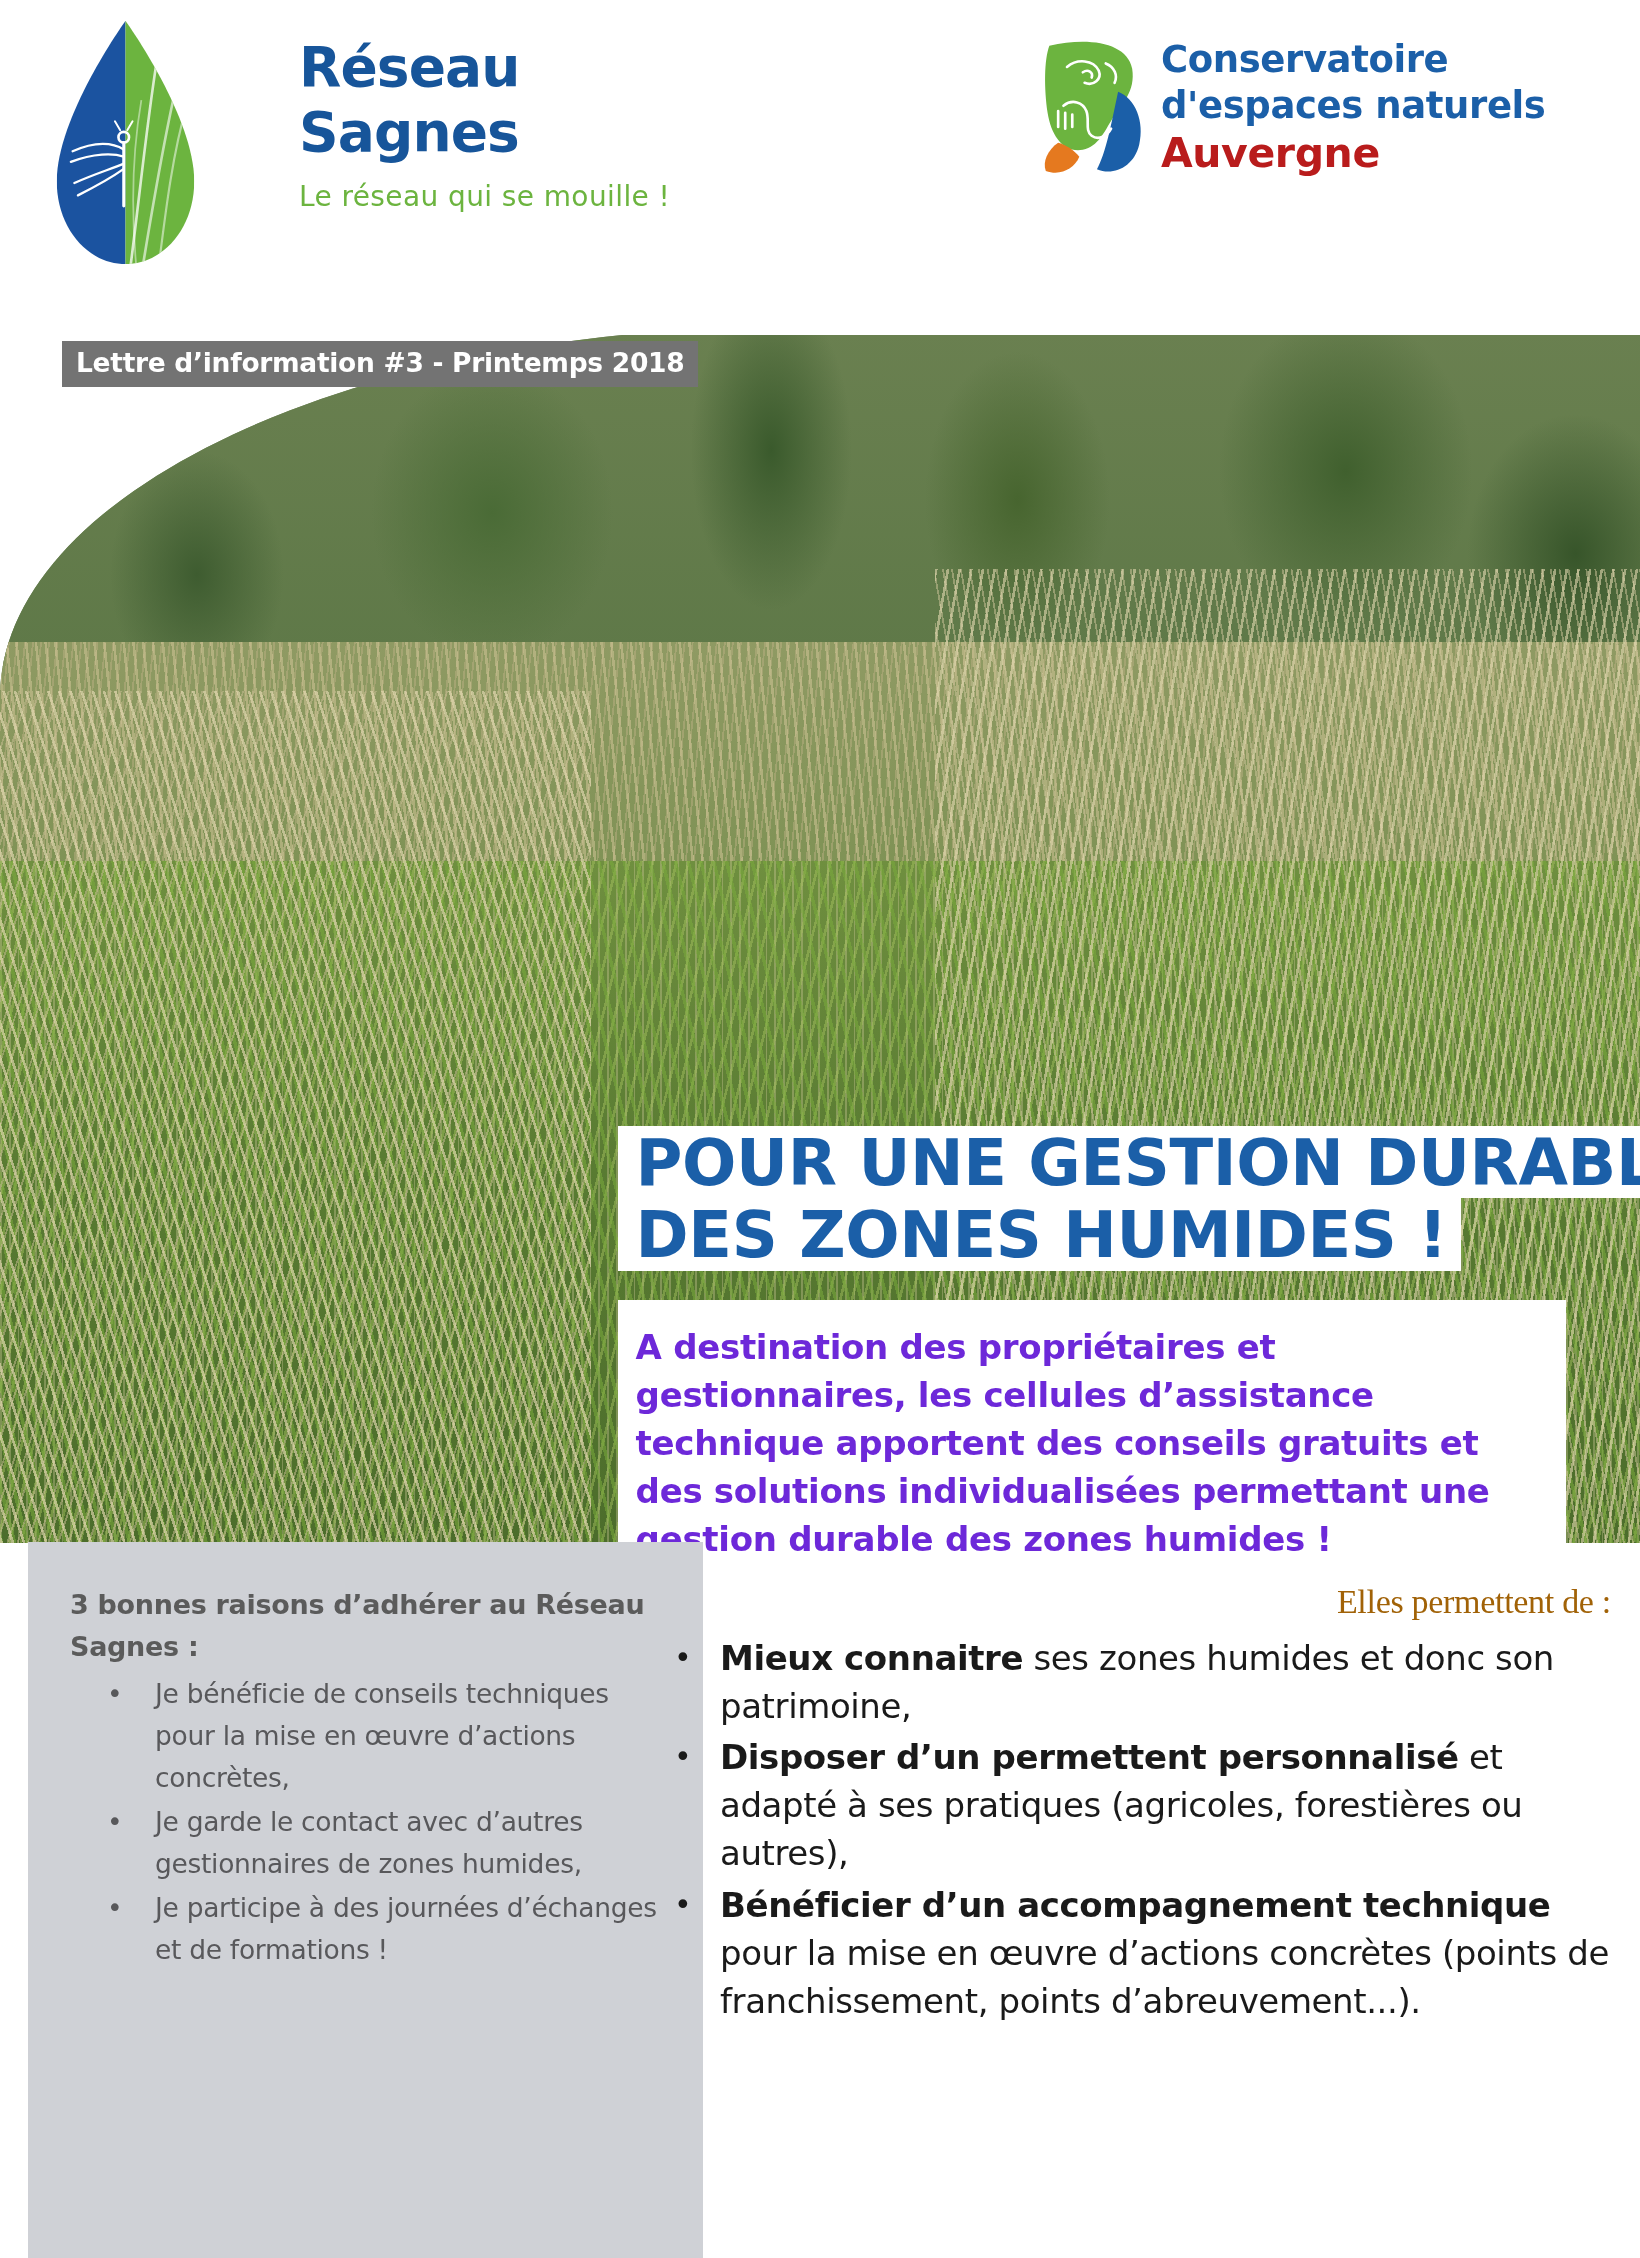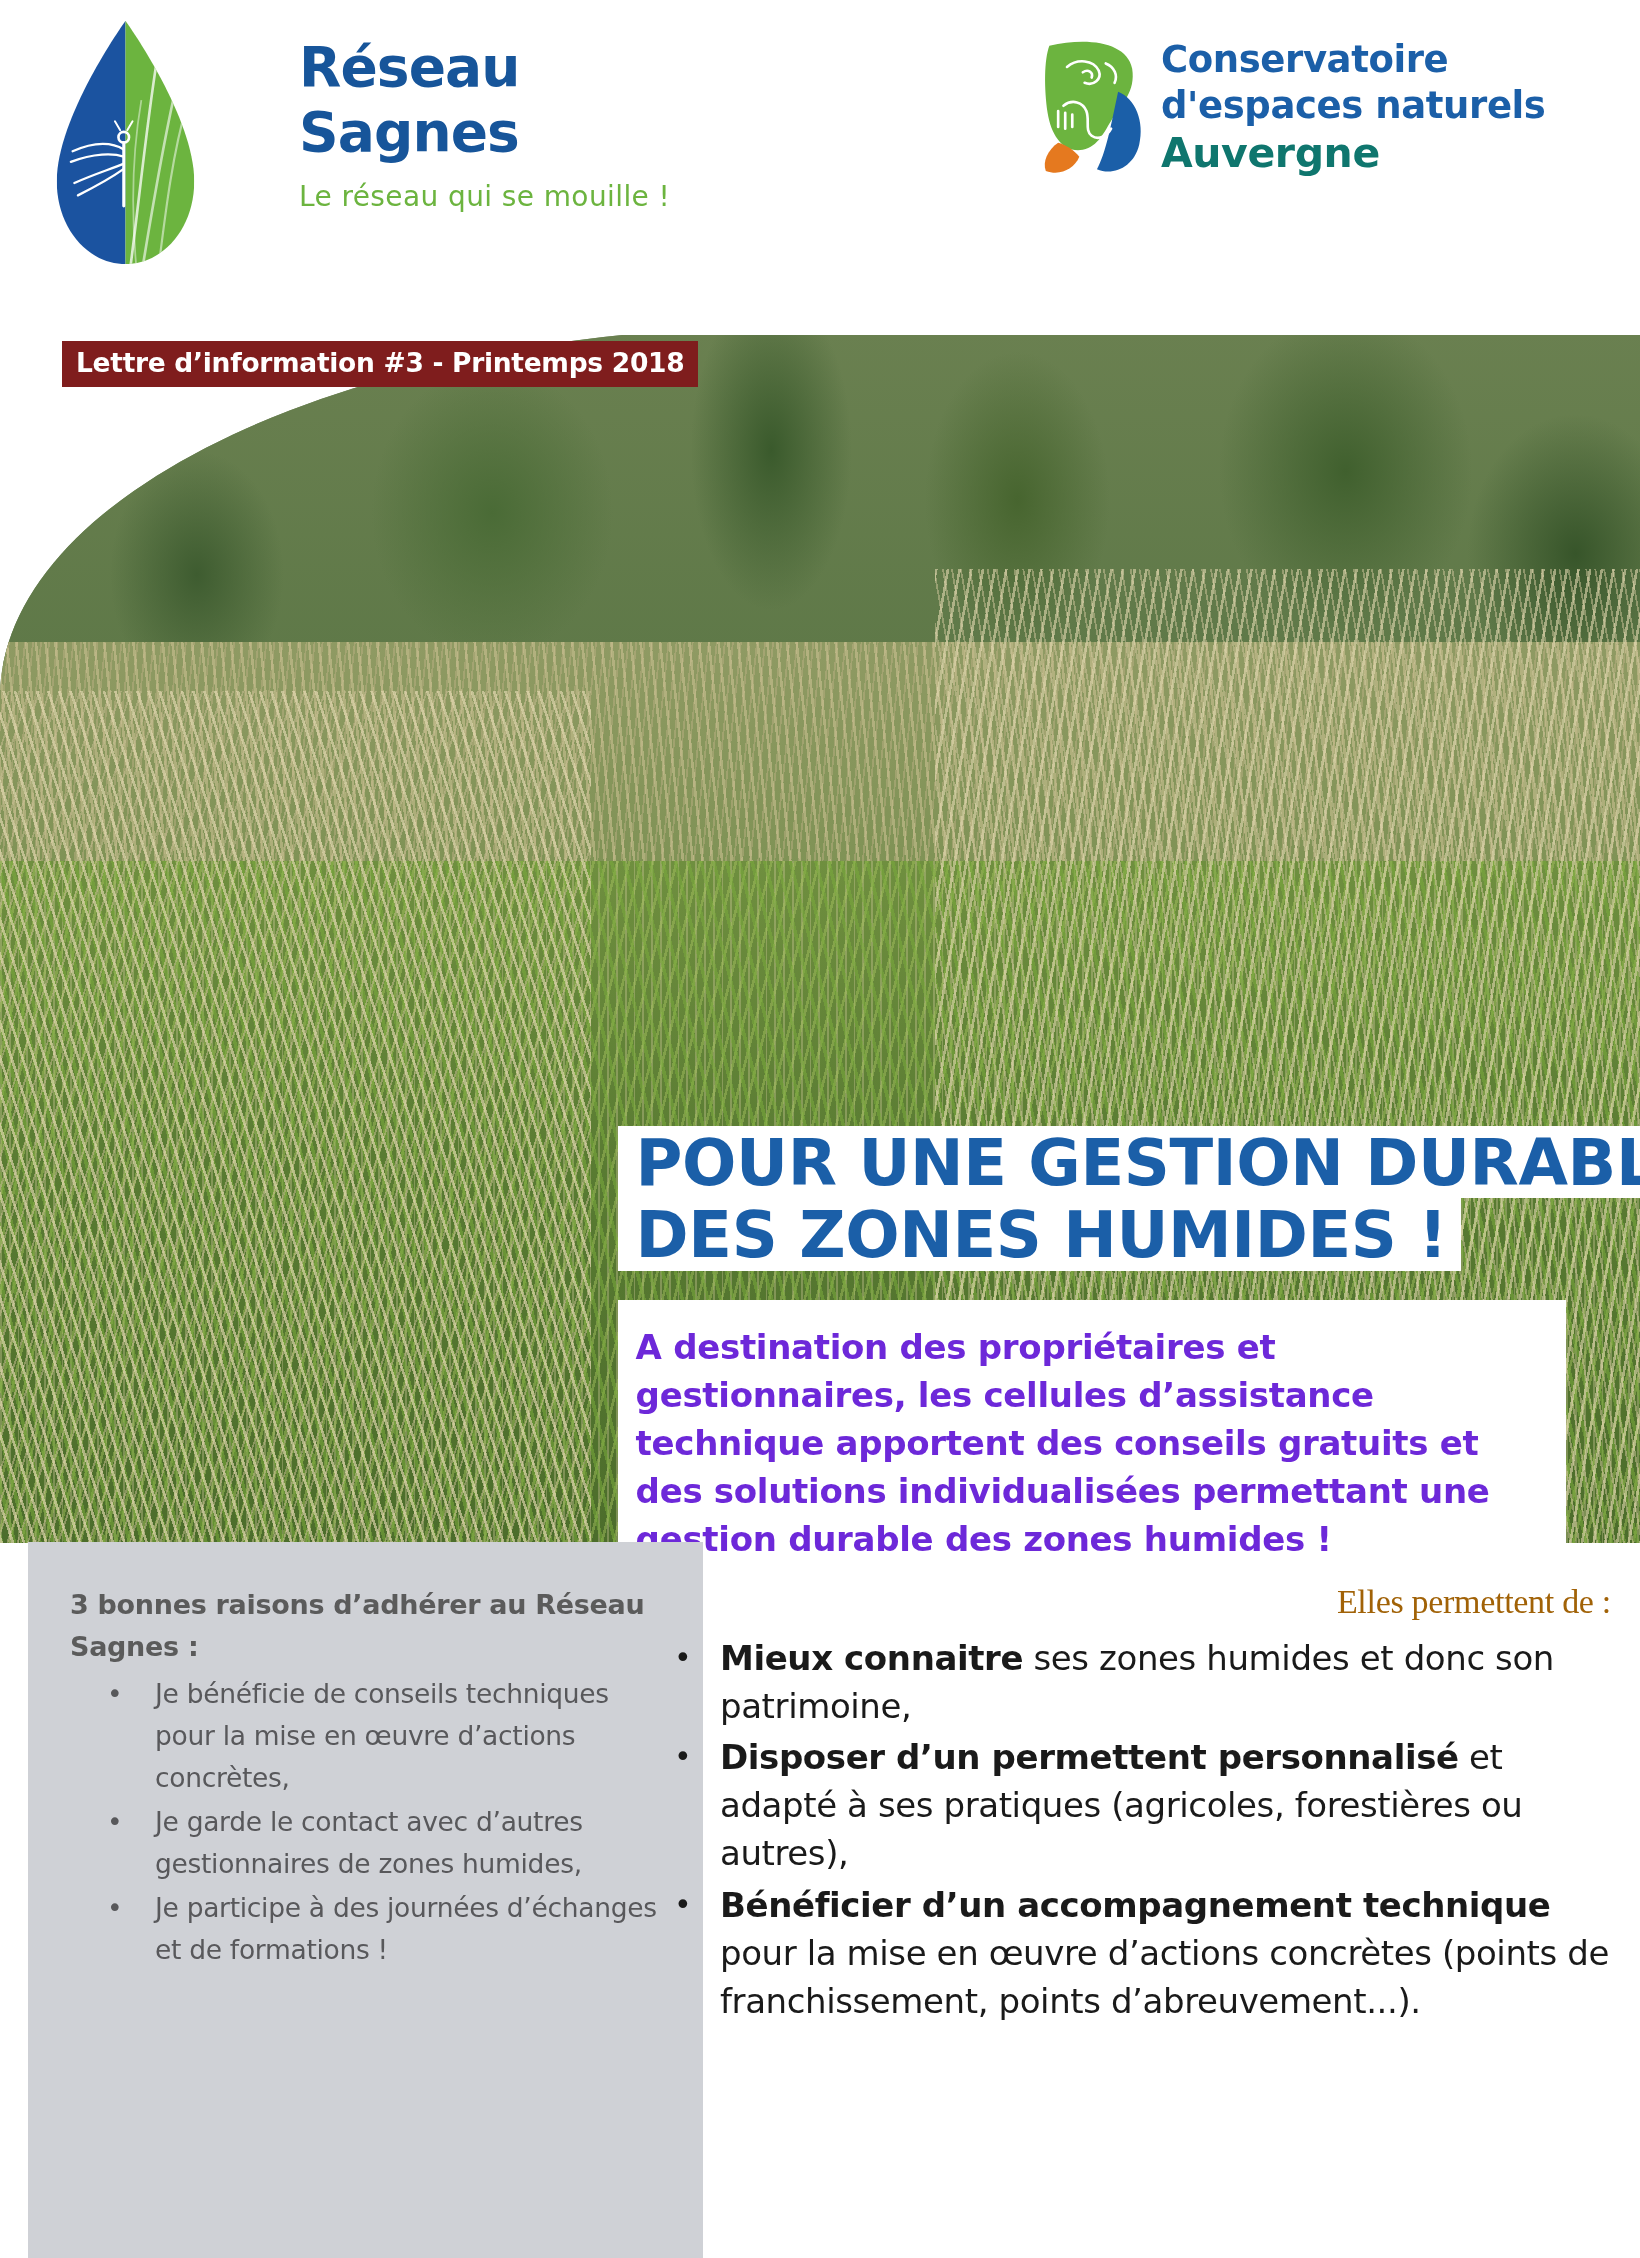--- a/index.html
+++ b/index.html
@@ -82,7 +82,7 @@
     letter-spacing: -0.4px;
   }
   .cen-line.green {
-    color: #0f766e;
+    color: #b91c1c;
     font-size: 41px;
     line-height: 48px;
   }

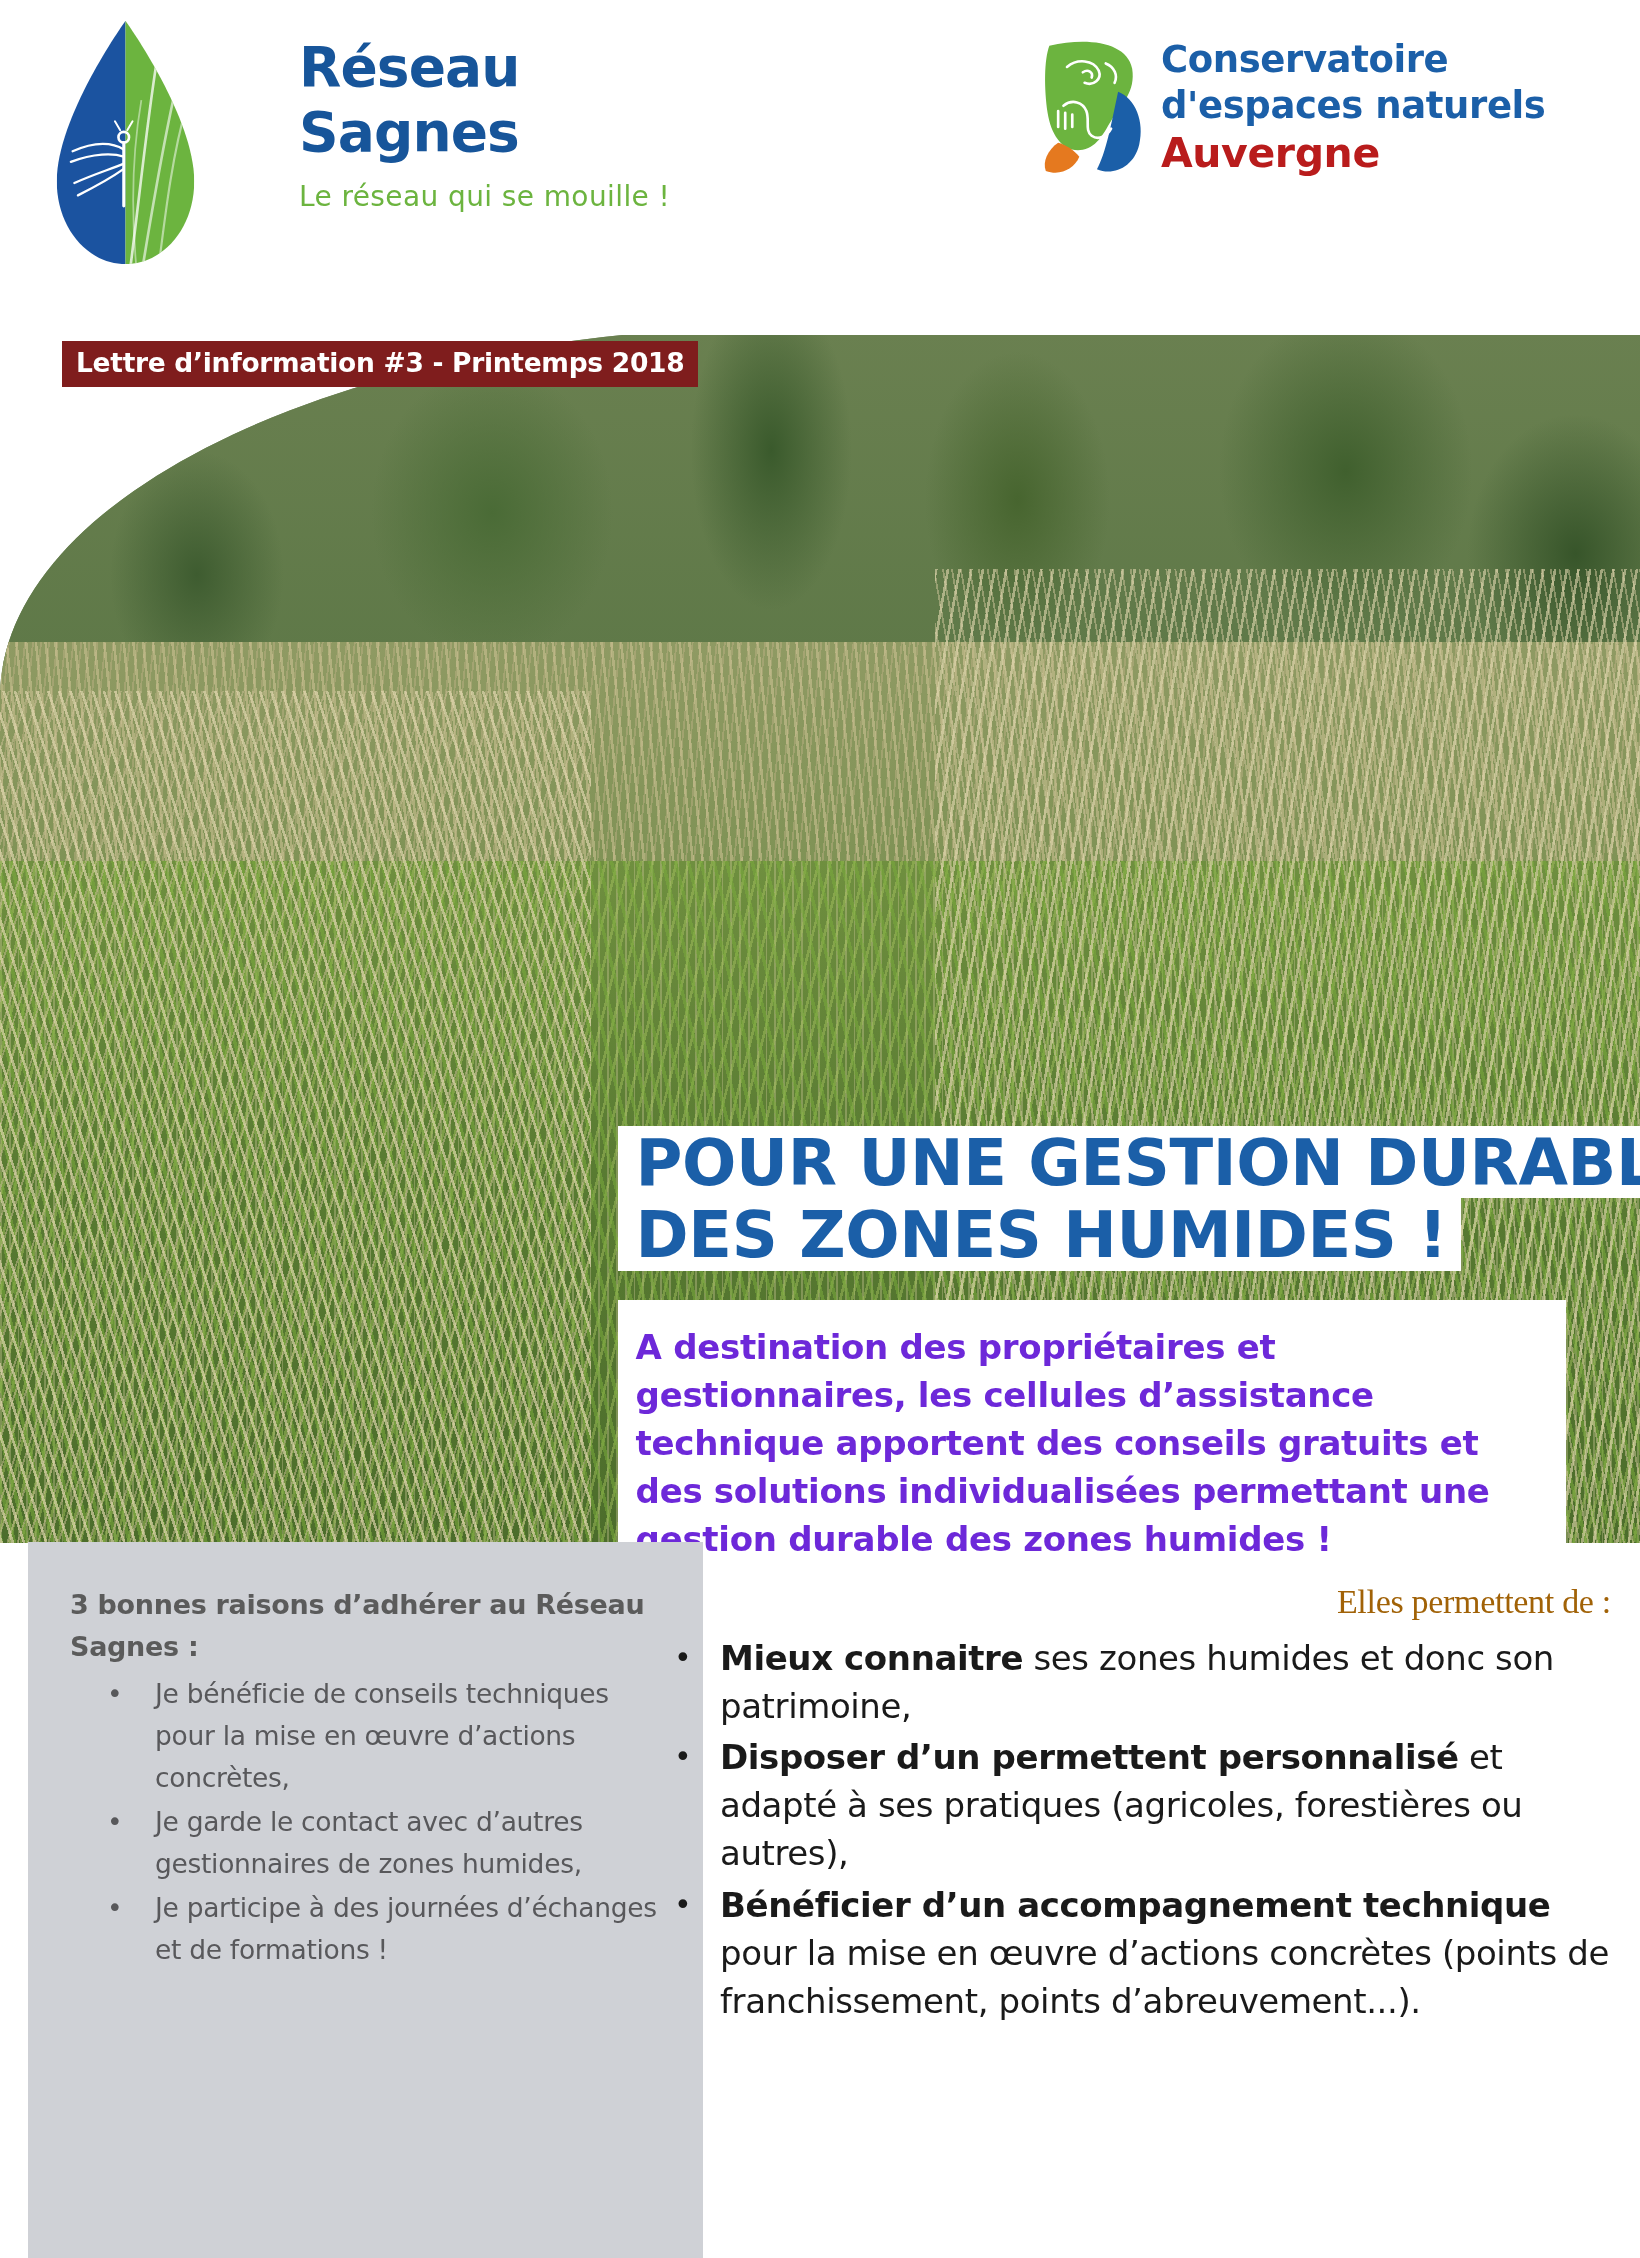--- a/index.html
+++ b/index.html
@@ -91,7 +91,7 @@
   #issue-ribbon {
     position: absolute;
     left: 62px; top: 341px;
-    background: #7f1d1d;
+    background: #737373;
     color: #ffffff;
     font-family: "DejaVu Sans", sans-serif;
     font-weight: bold;

